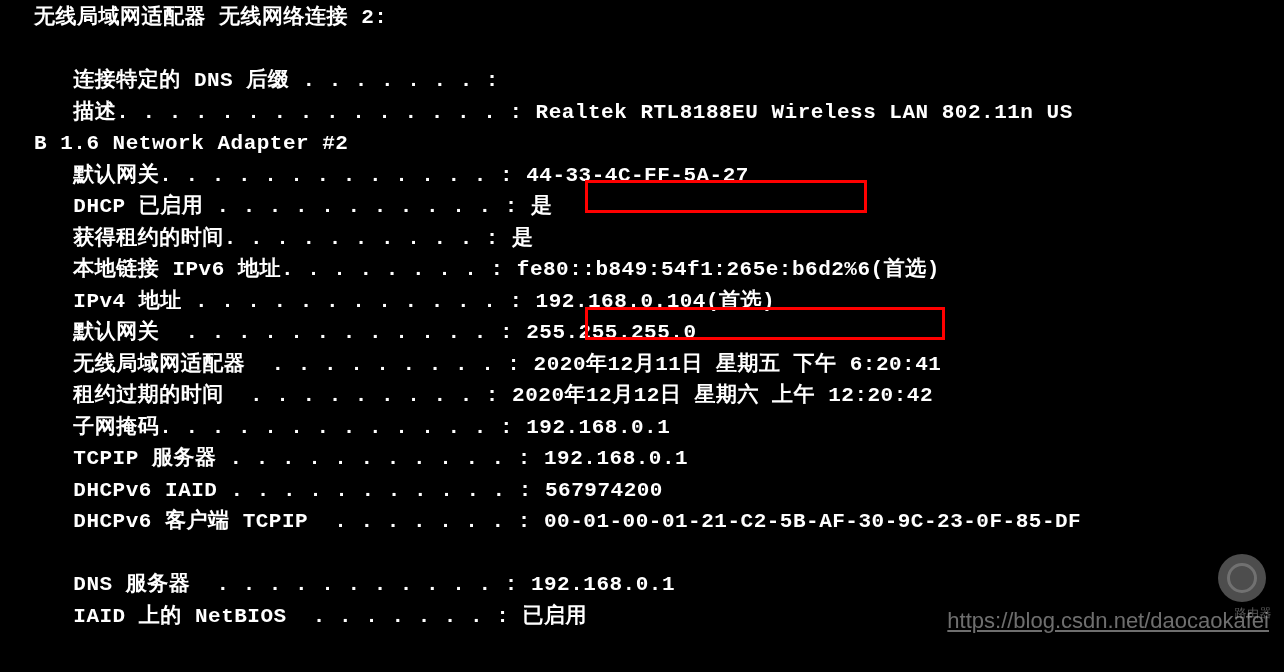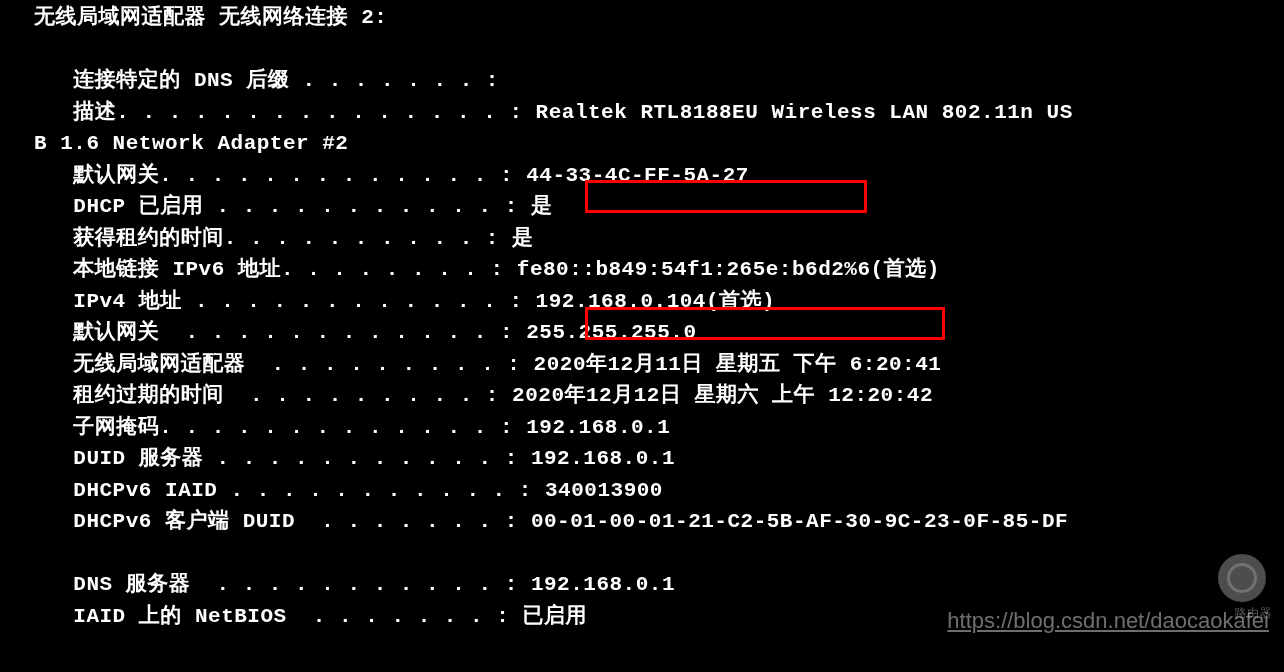--- a/index.html
+++ b/index.html
@@ -115,7 +115,7 @@
 
 <div class="line">   <span>子网掩码</span><span>. . . . . . . . . . . . . </span>: <span>192.168.0.1</span></div>
 
-<div class="line">   <span>DUID 服务器</span><span> . . . . . . . . . . . </span>: <span>192.168.0.1</span></div>
+<div class="line">   <span>TCPIP 服务器</span><span> . . . . . . . . . . . </span>: <span>192.168.0.1</span></div>
 
 <div class="line">   <span>DHCPv6 IAID</span><span> . . . . . . . . . . . </span>: <span>340013900</span></div>
 

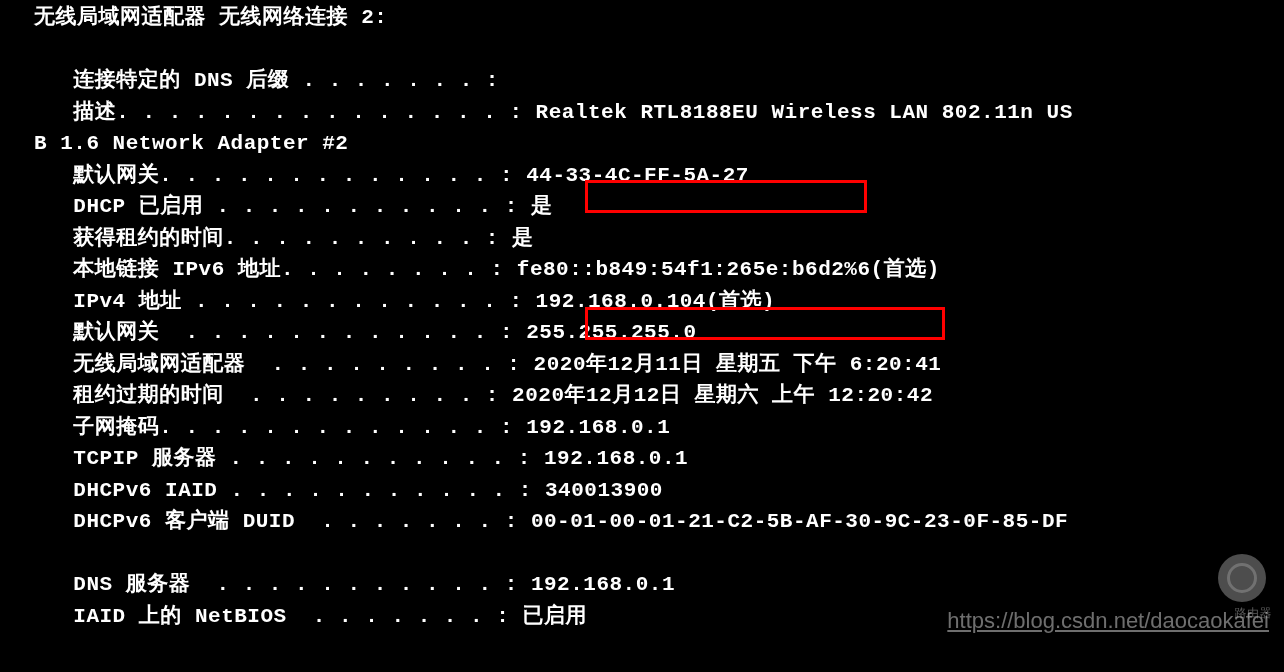--- a/index.html
+++ b/index.html
@@ -117,7 +117,7 @@
 
 <div class="line">   <span>TCPIP 服务器</span><span> . . . . . . . . . . . </span>: <span>192.168.0.1</span></div>
 
-<div class="line">   <span>DHCPv6 IAID</span><span> . . . . . . . . . . . </span>: <span>340013900</span></div>
+<div class="line">   <span>DHCPv6 IAID</span><span> . . . . . . . . . . . </span>: <span>567974200</span></div>
 
 <div class="line">   <span>DHCPv6 客户端 DUID</span><span>  . . . . . . . </span>: <span>00-01-00-01-21-C2-5B-AF-30-9C-23-0F-85-DF</span></div>
 

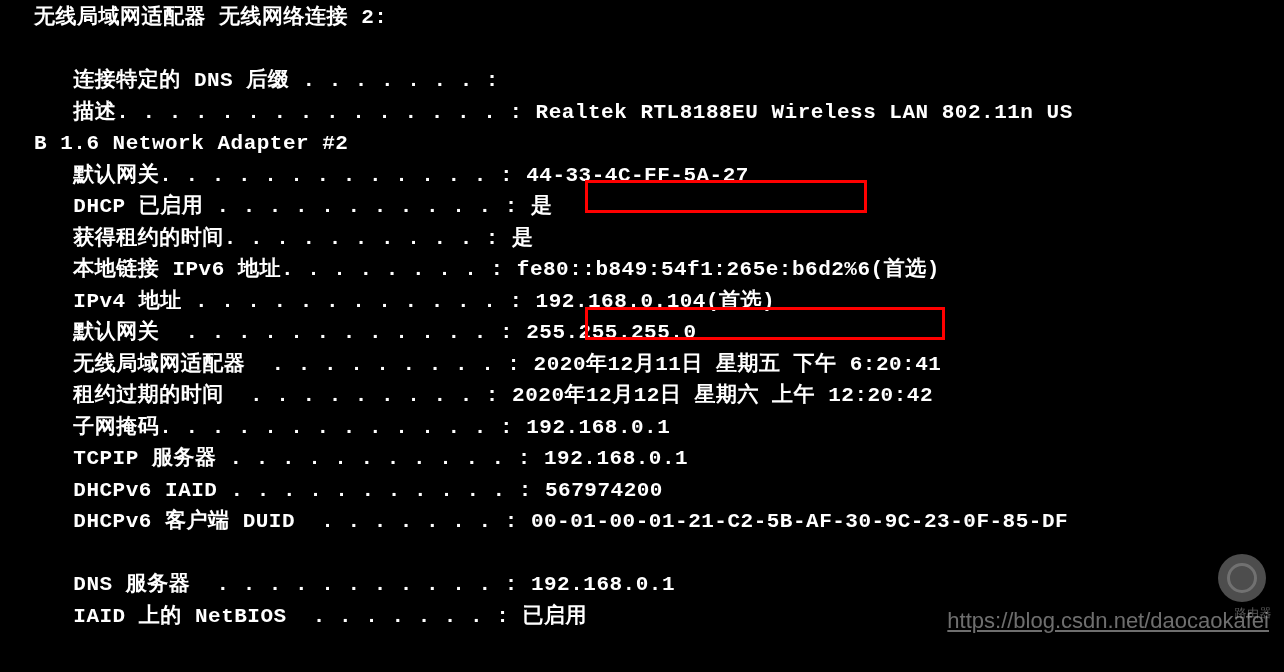--- a/index.html
+++ b/index.html
@@ -119,7 +119,7 @@
 
 <div class="line">   <span>DHCPv6 IAID</span><span> . . . . . . . . . . . </span>: <span>567974200</span></div>
 
-<div class="line">   <span>DHCPv6 客户端 DUID</span><span>  . . . . . . . </span>: <span>00-01-00-01-21-C2-5B-AF-30-9C-23-0F-85-DF</span></div>
+<div class="line">   <span>DHCPv6 客户端 TCPIP</span><span>  . . . . . . . </span>: <span>00-01-00-01-21-C2-5B-AF-30-9C-23-0F-85-DF</span></div>
 
 <div class="line">&nbsp;</div>
 

